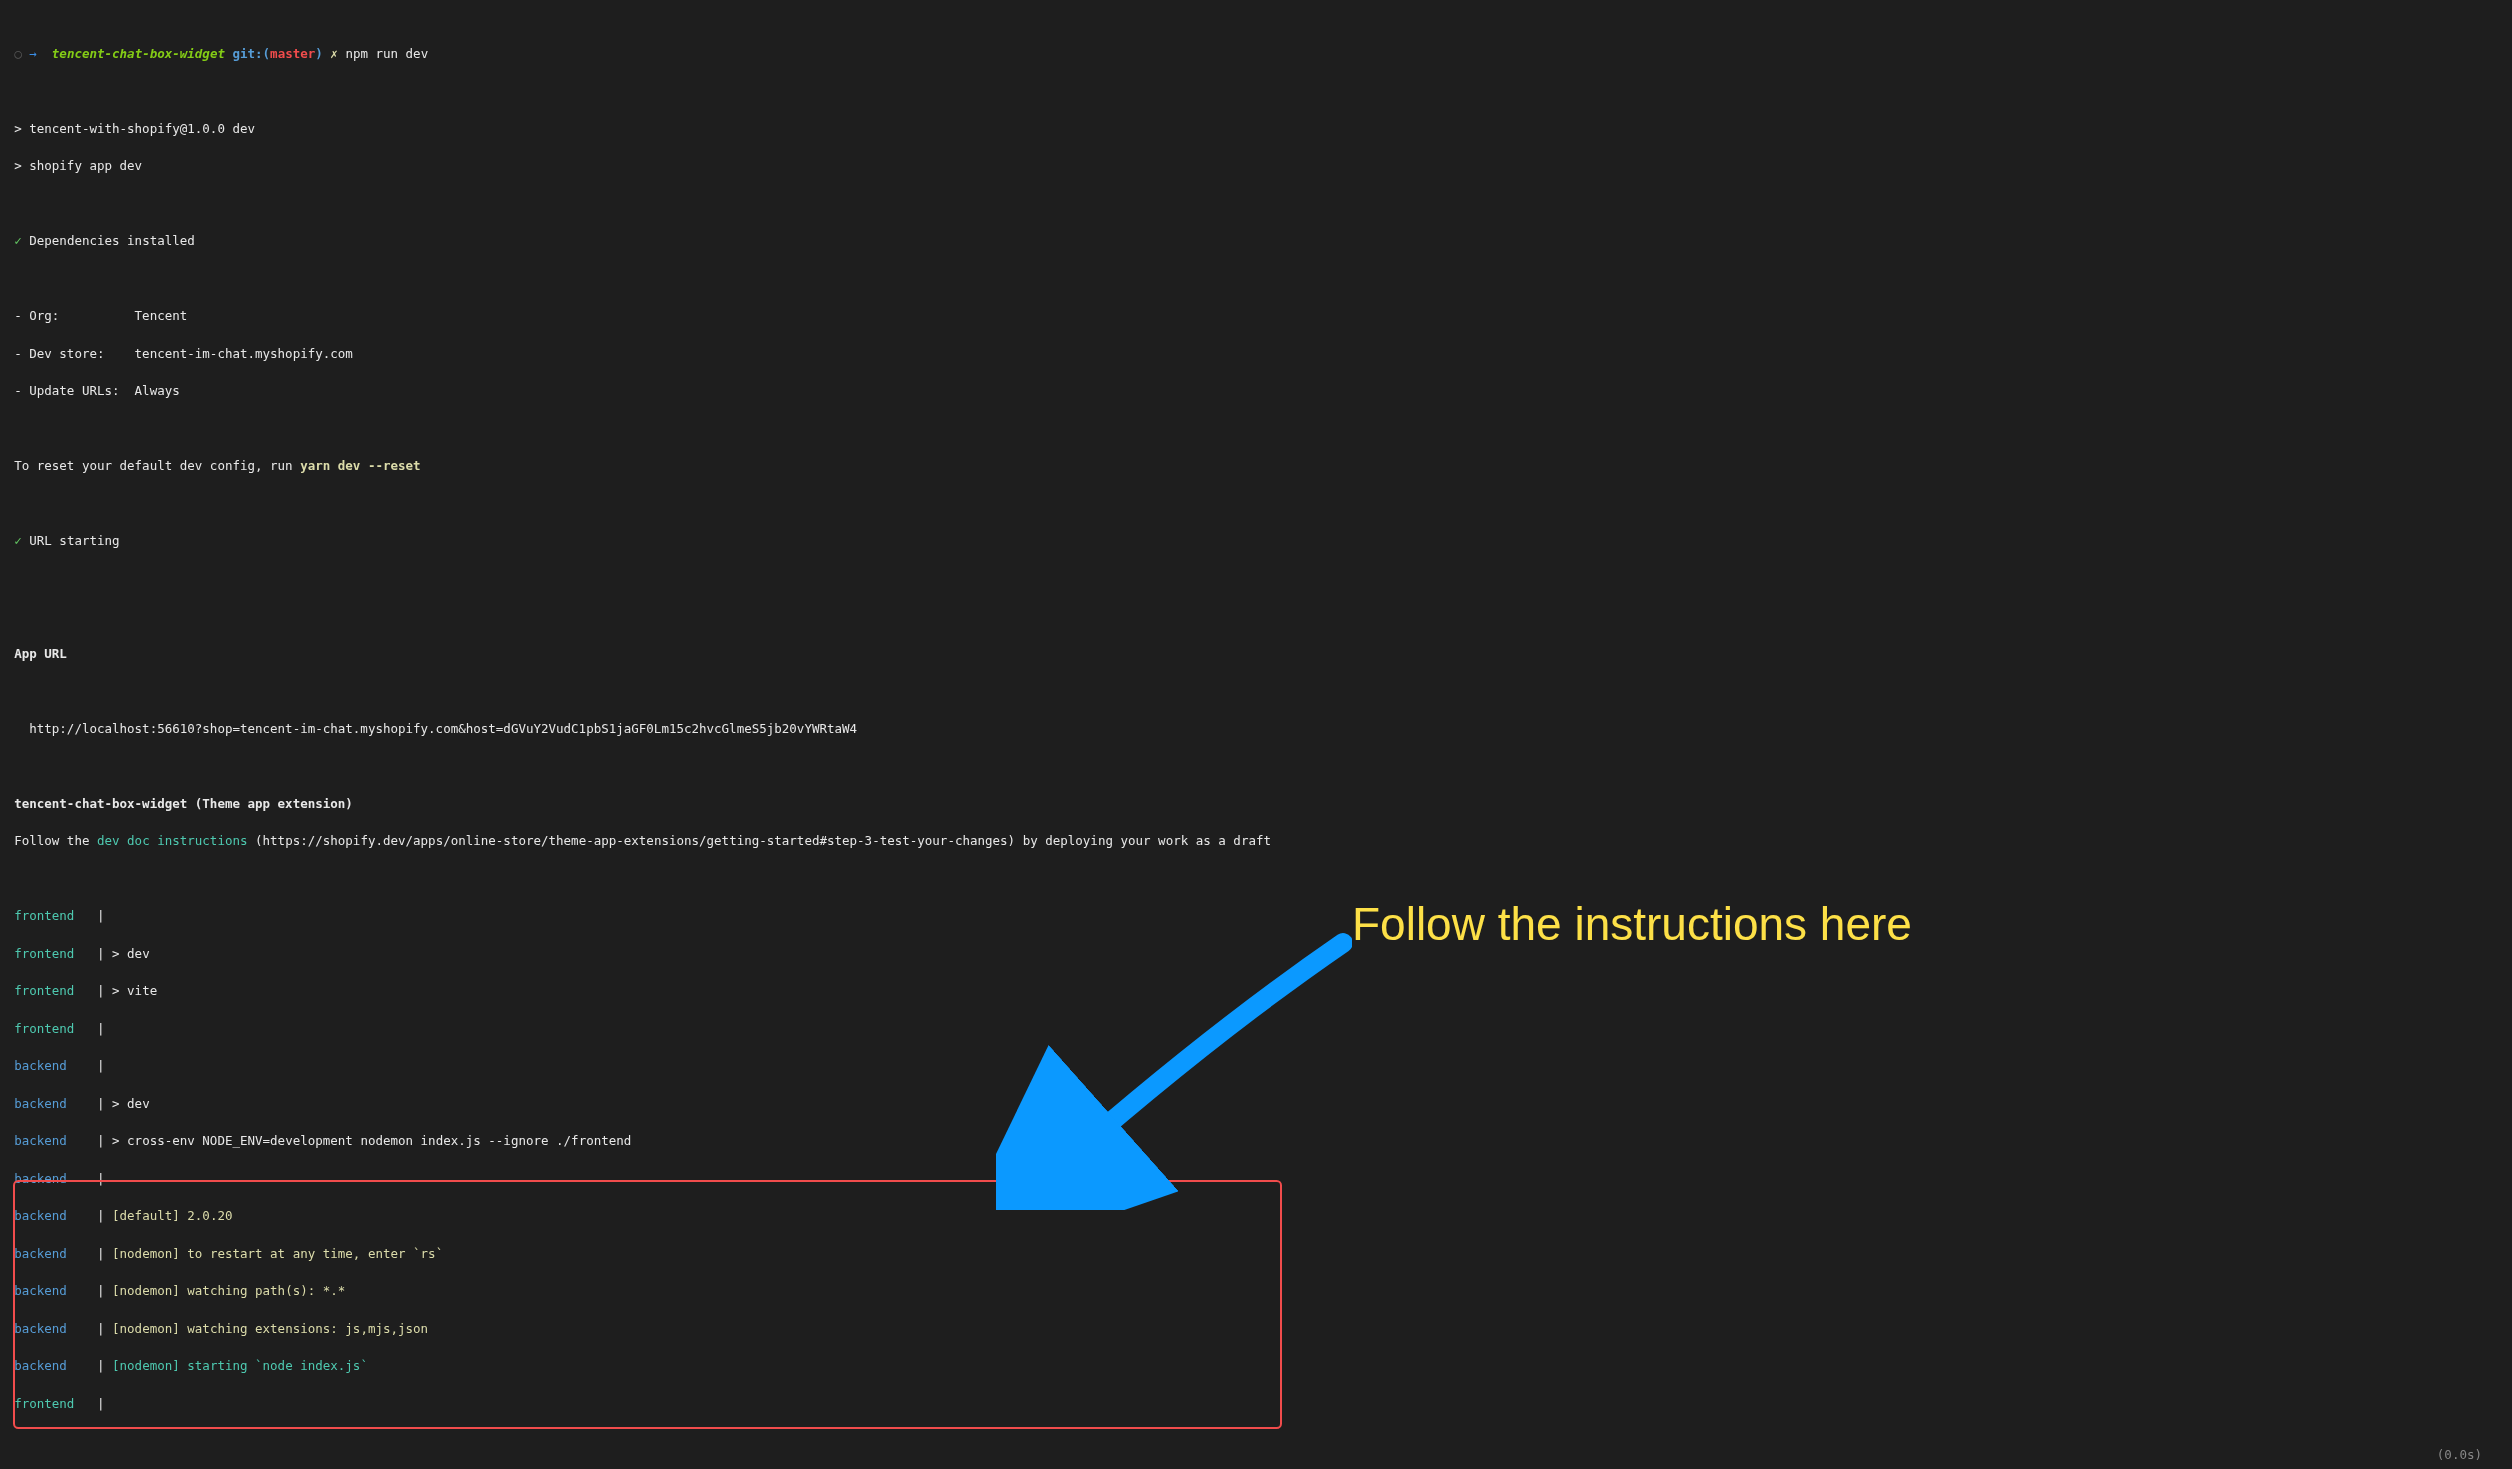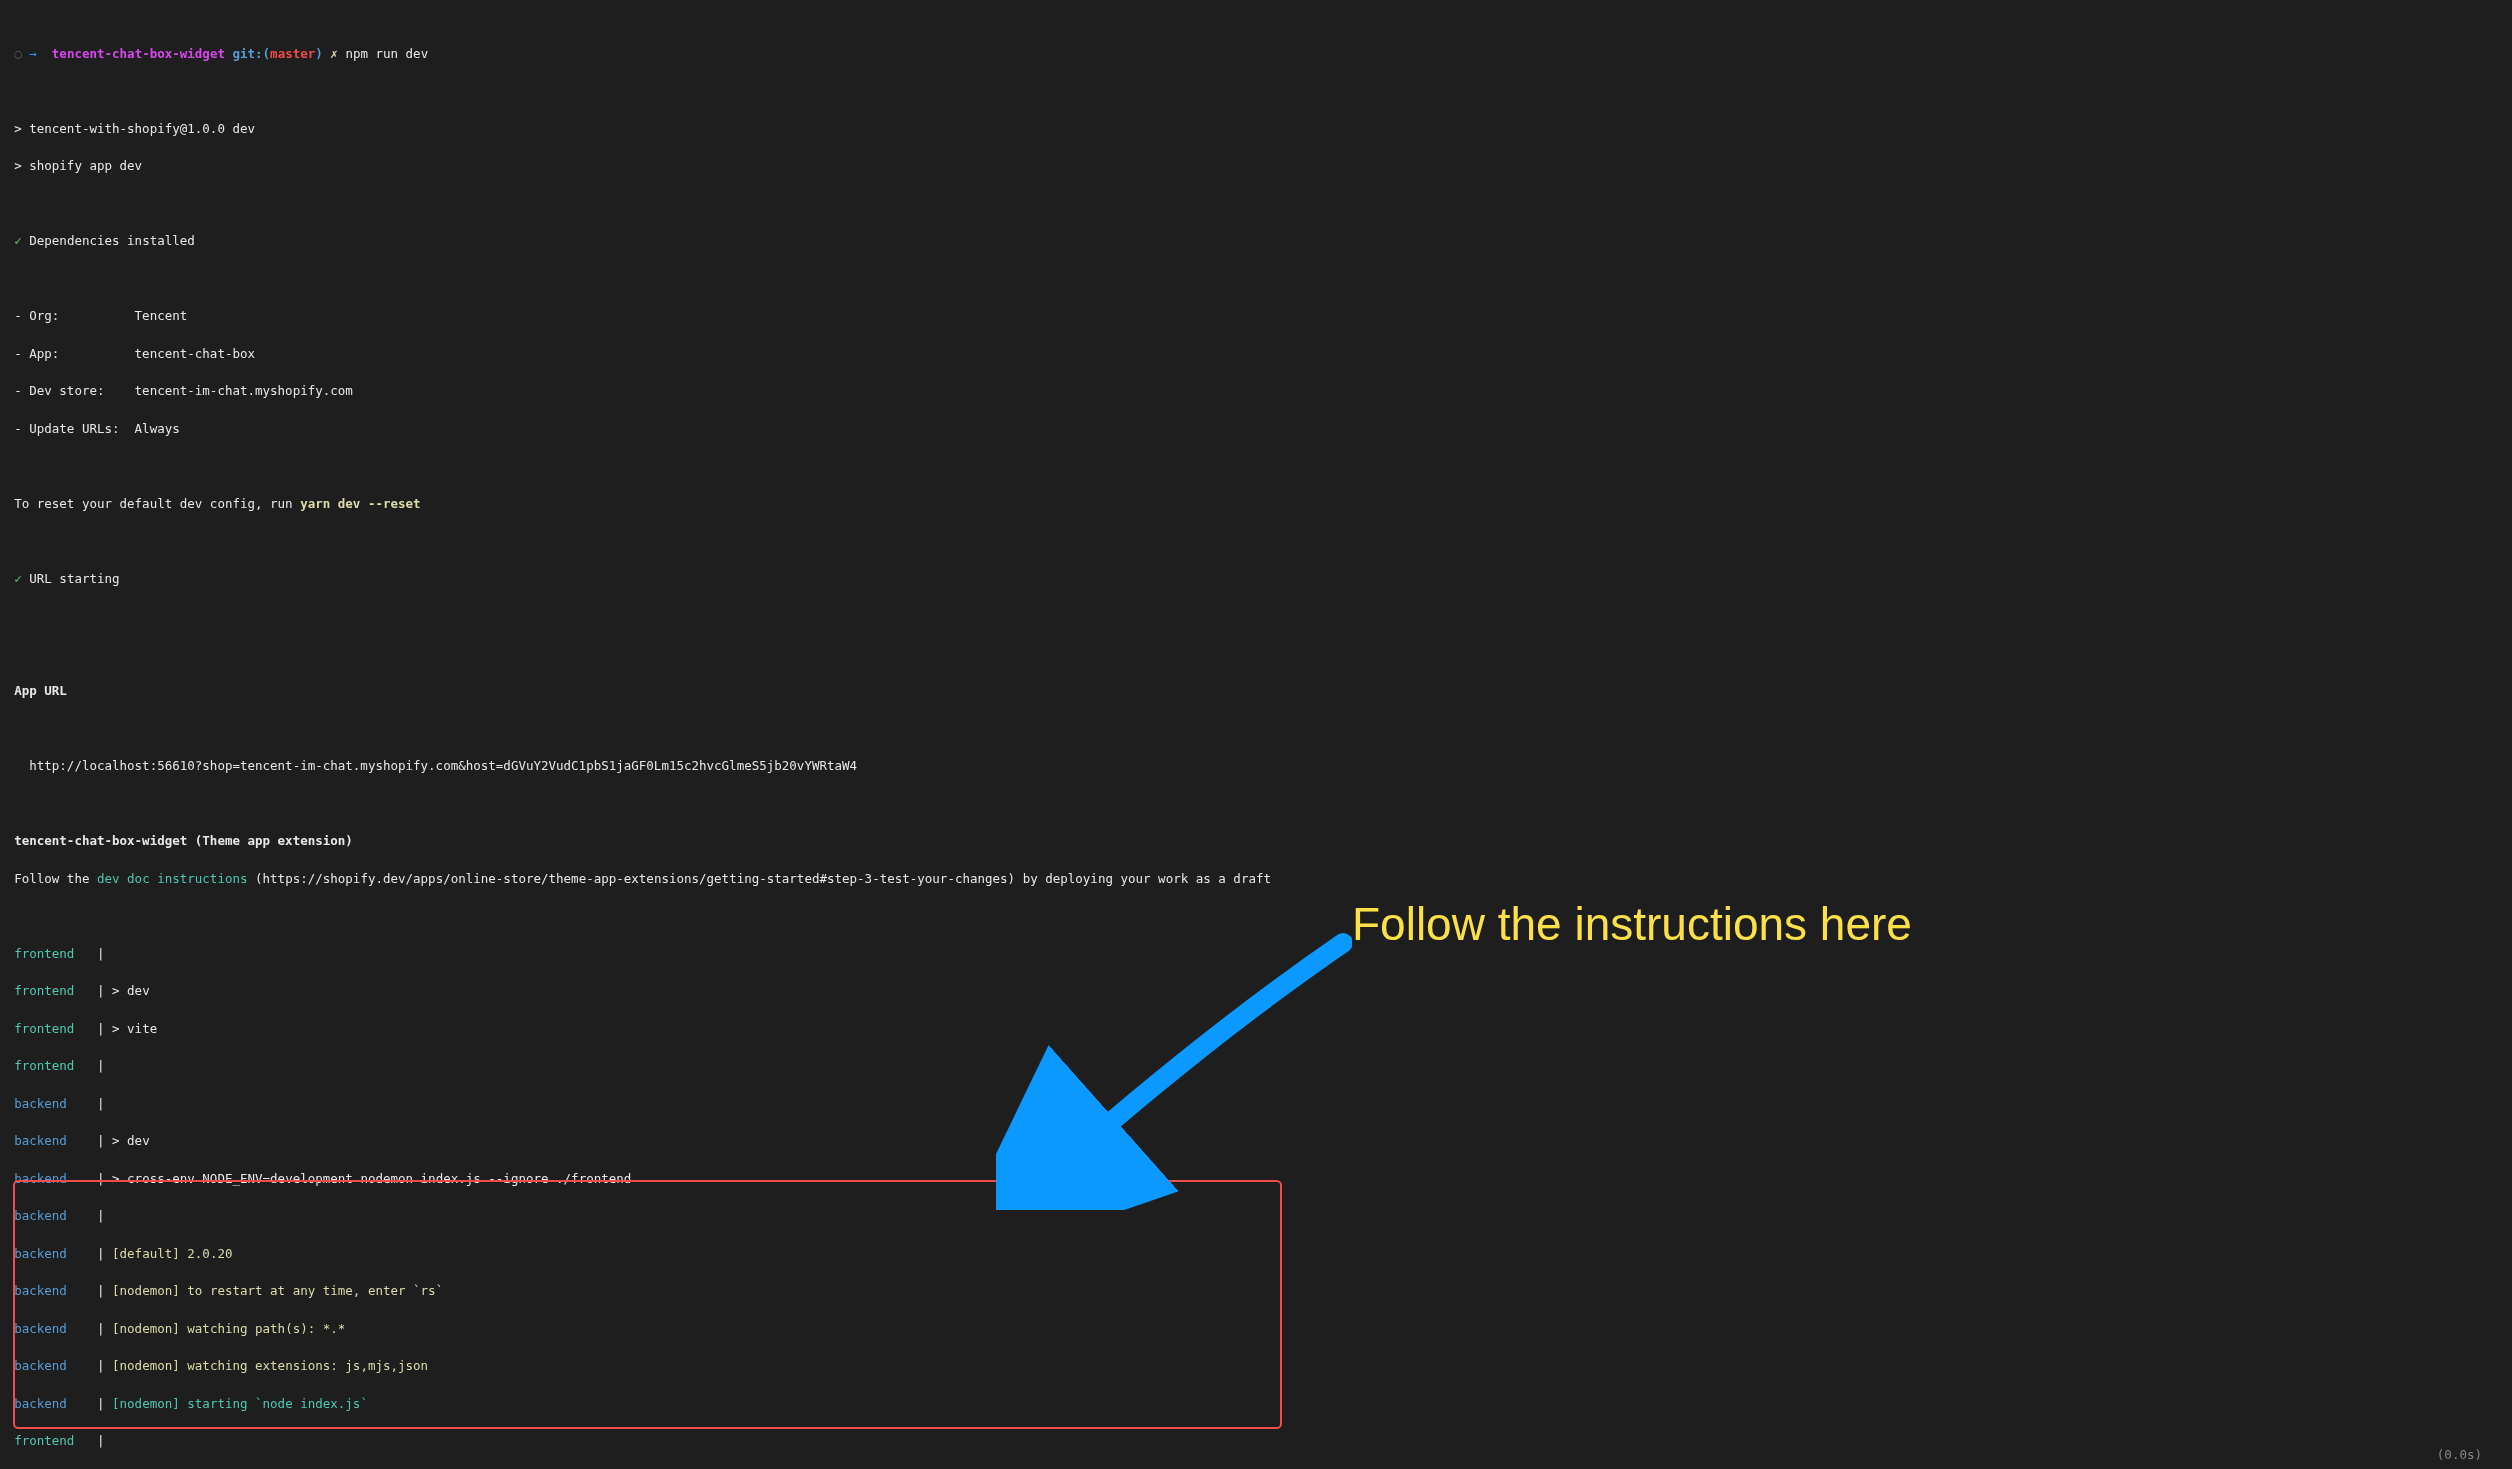--- a/index.html
+++ b/index.html
@@ -22,7 +22,7 @@
   .dim { color: #555; }
   .arrow { color: #3a8ee6; }
   .cyan { color: #4ec9b0; }
-  .cyanb { color: #d946ef; font-weight: bold; }
+  .cyanb { color: #84cc16; font-weight: bold; font-style: italic; }
   .blue { color: #569cd6; }
   .blueb { color: #569cd6; font-weight: bold; margin-top: 42px; }
   .red { color: #f14c4c; }

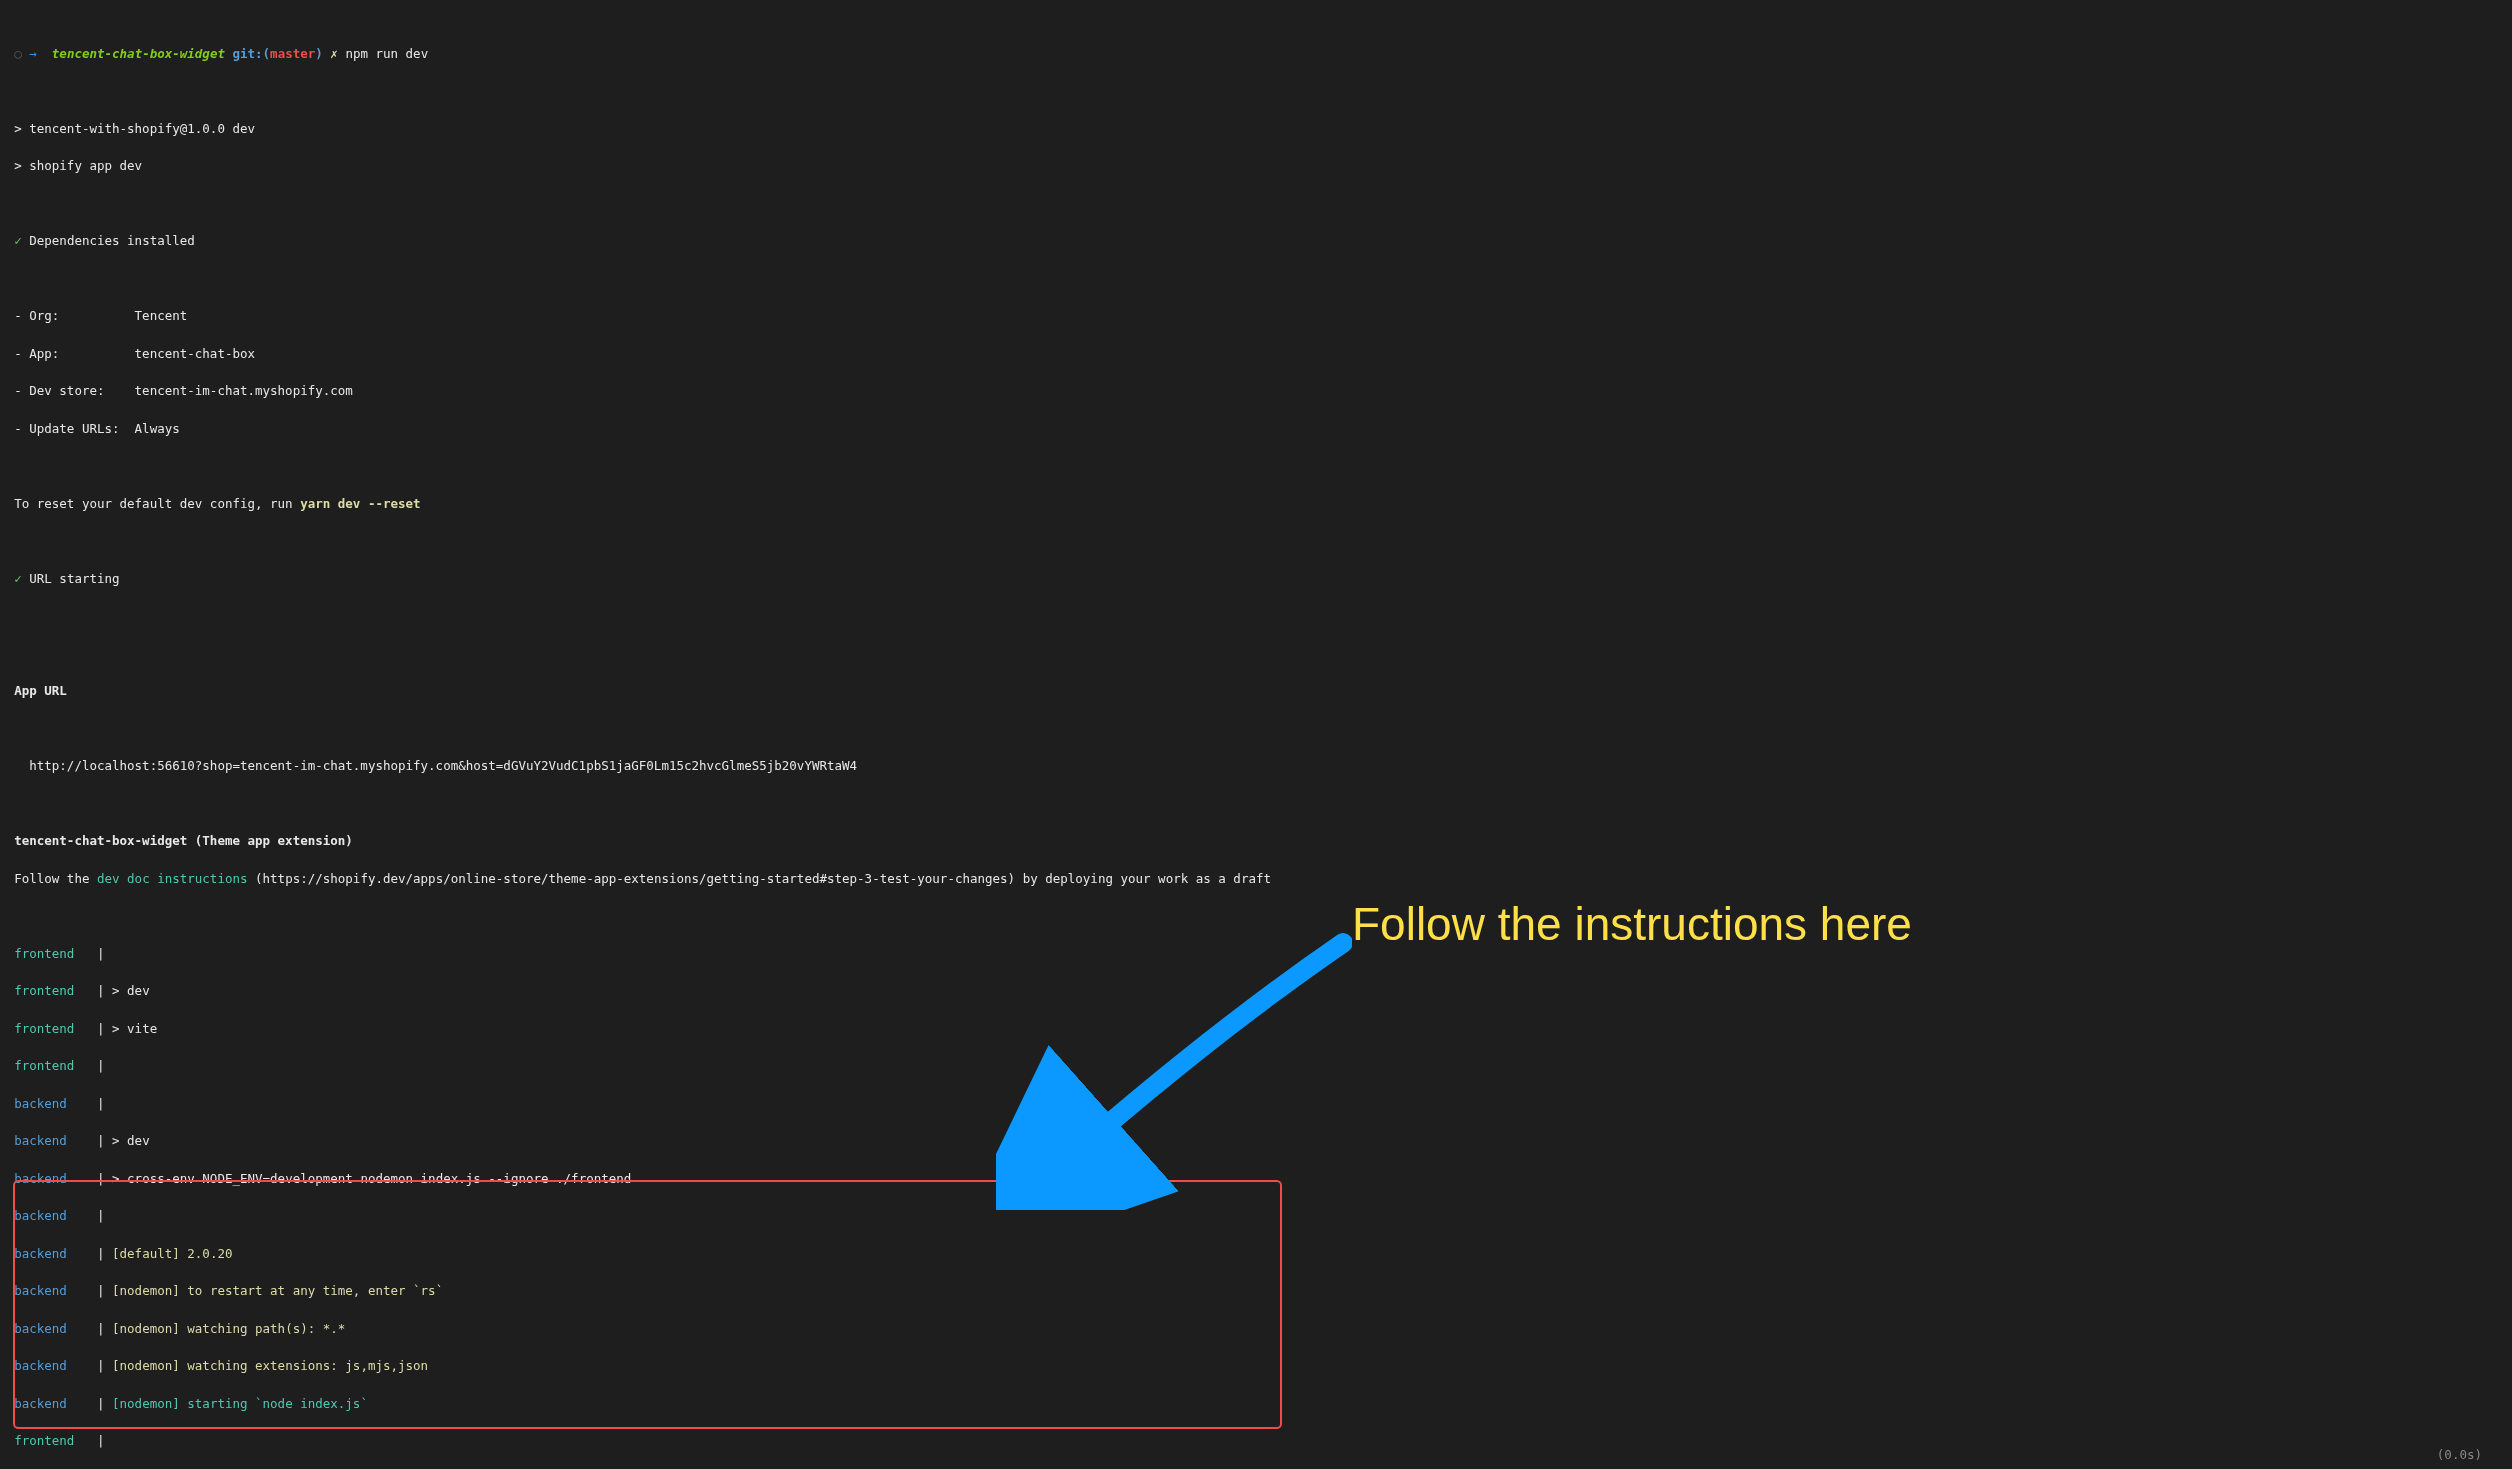--- a/index.html
+++ b/index.html
@@ -86,7 +86,6 @@
 <span class="row"><span class="greenchk">✓</span> <span class="white">Dependencies installed</span></span>
 <span class="row"> </span>
 <span class="row white">- Org:          Tencent</span>
-<span class="row white">- App:          tencent-chat-box</span>
 <span class="row white">- Dev store:    tencent-im-chat.myshopify.com</span>
 <span class="row white">- Update URLs:  Always</span>
 <span class="row"> </span>

